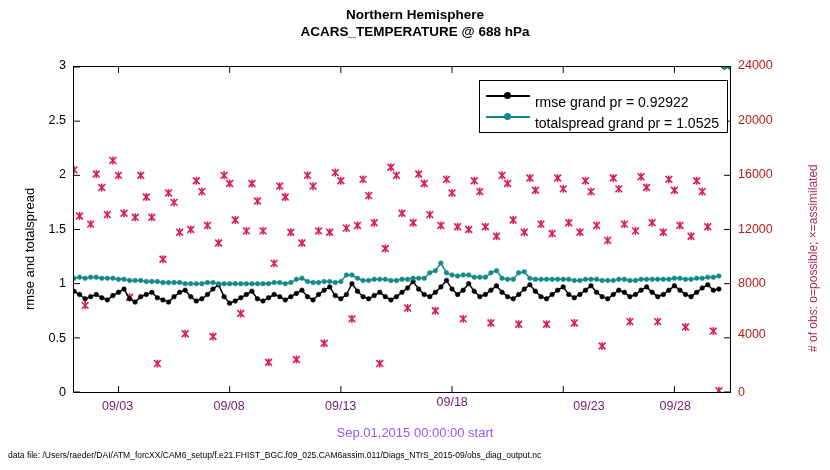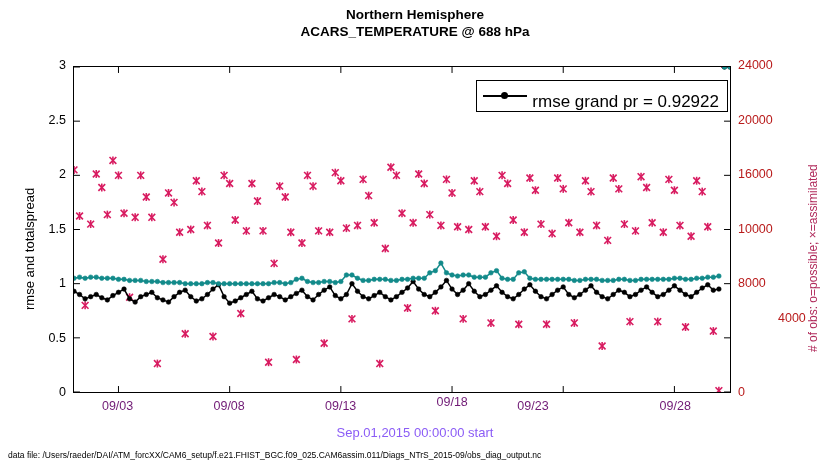--- a/index.html
+++ b/index.html
@@ -146,7 +146,7 @@
     border-radius: 50%;
   }
   .legend-text {
-    font-size: 17px;
+    font-size: 14px;
     margin-top: 12px;
   }
 </style>

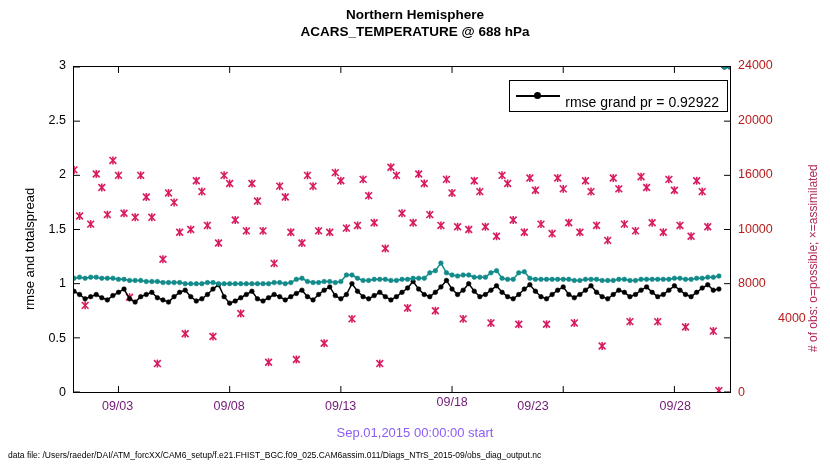--- a/index.html
+++ b/index.html
@@ -830,6 +830,13 @@
         </span>
         <span class="legend-text">rmse grand pr = 0.92922</span>
       </div>
+      <div class="legend-row">
+        <span class="legend-sample">
+          <span class="lseg" id="lseg1" style="background: rgb(18, 138, 138);"></span>
+            <span class="ldot" id="ldot1" style="background: rgb(18, 138, 138);"></span>
+        </span>
+        <span class="legend-text">totalspread grand pr = 1.0525</span>
+      </div>
     </div>
   </div>
 

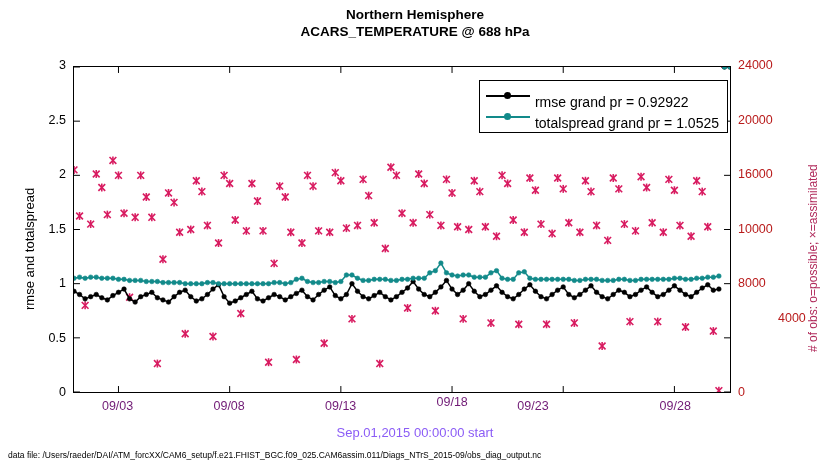--- a/index.html
+++ b/index.html
@@ -178,7 +178,7 @@
       <div class="ytick-right" style="left: 738px; top: 385px;">0</div>
       <div class="ytick-right" style="left: 738px; top: 311px; margin-left: 40px;">4000</div>
       <div class="ytick-right" style="left: 738px; top: 276px;">8000</div>
-      <div class="ytick-right" style="left: 738px; top: 221.5px;">10000</div>
+      <div class="ytick-right" style="left: 738px; top: 221.5px;">12000</div>
       <div class="ytick-right" style="left: 738px; top: 167px;">16000</div>
       <div class="ytick-right" style="left: 738px; top: 112.5px;">20000</div>
       <div class="ytick-right" style="left: 738px; top: 58px;">24000</div>

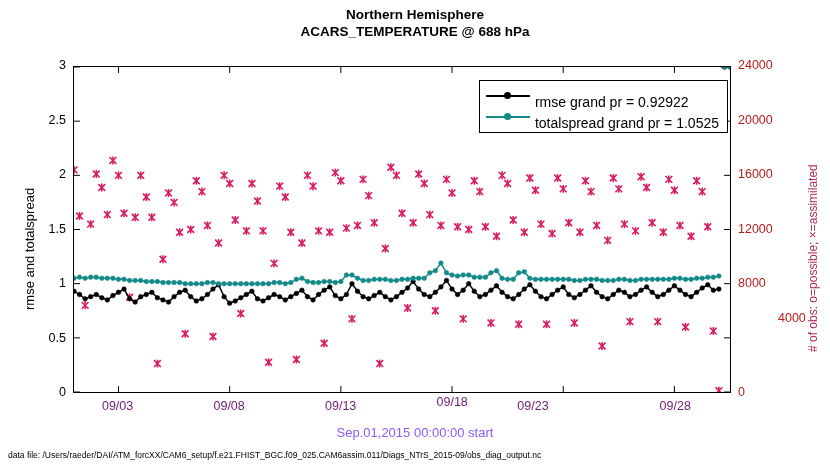--- a/index.html
+++ b/index.html
@@ -176,7 +176,7 @@
 
   <div id="yticks-right">
       <div class="ytick-right" style="left: 738px; top: 385px;">0</div>
-      <div class="ytick-right" style="left: 738px; top: 311px; margin-left: 40px;">4000</div>
+      <div class="ytick-right" style="left: 738px; top: 327px;">4000</div>
       <div class="ytick-right" style="left: 738px; top: 276px;">8000</div>
       <div class="ytick-right" style="left: 738px; top: 221.5px;">12000</div>
       <div class="ytick-right" style="left: 738px; top: 167px;">16000</div>

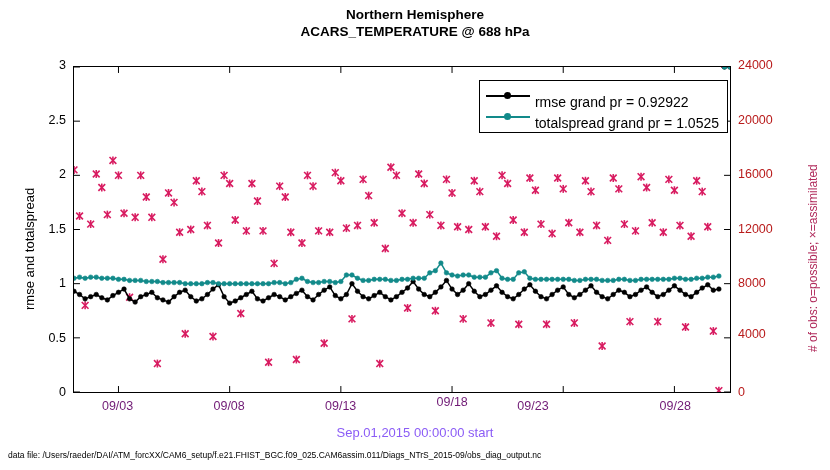--- a/index.html
+++ b/index.html
@@ -189,7 +189,7 @@
       <div class="xtick" style="left: 199.136px; width: 60px; top: 399px;">09/08</div>
       <div class="xtick" style="left: 310.661px; width: 60px; top: 399px;">09/13</div>
       <div class="xtick" style="left: 422.186px; width: 60px; top: 395px;">09/18</div>
-      <div class="xtick" style="left: 503px; width: 60px; top: 399px;">09/23</div>
+      <div class="xtick" style="left: 559px; width: 60px; top: 399px;">09/23</div>
       <div class="xtick" style="left: 645.237px; width: 60px; top: 399px;">09/28</div>
     </div>
 

